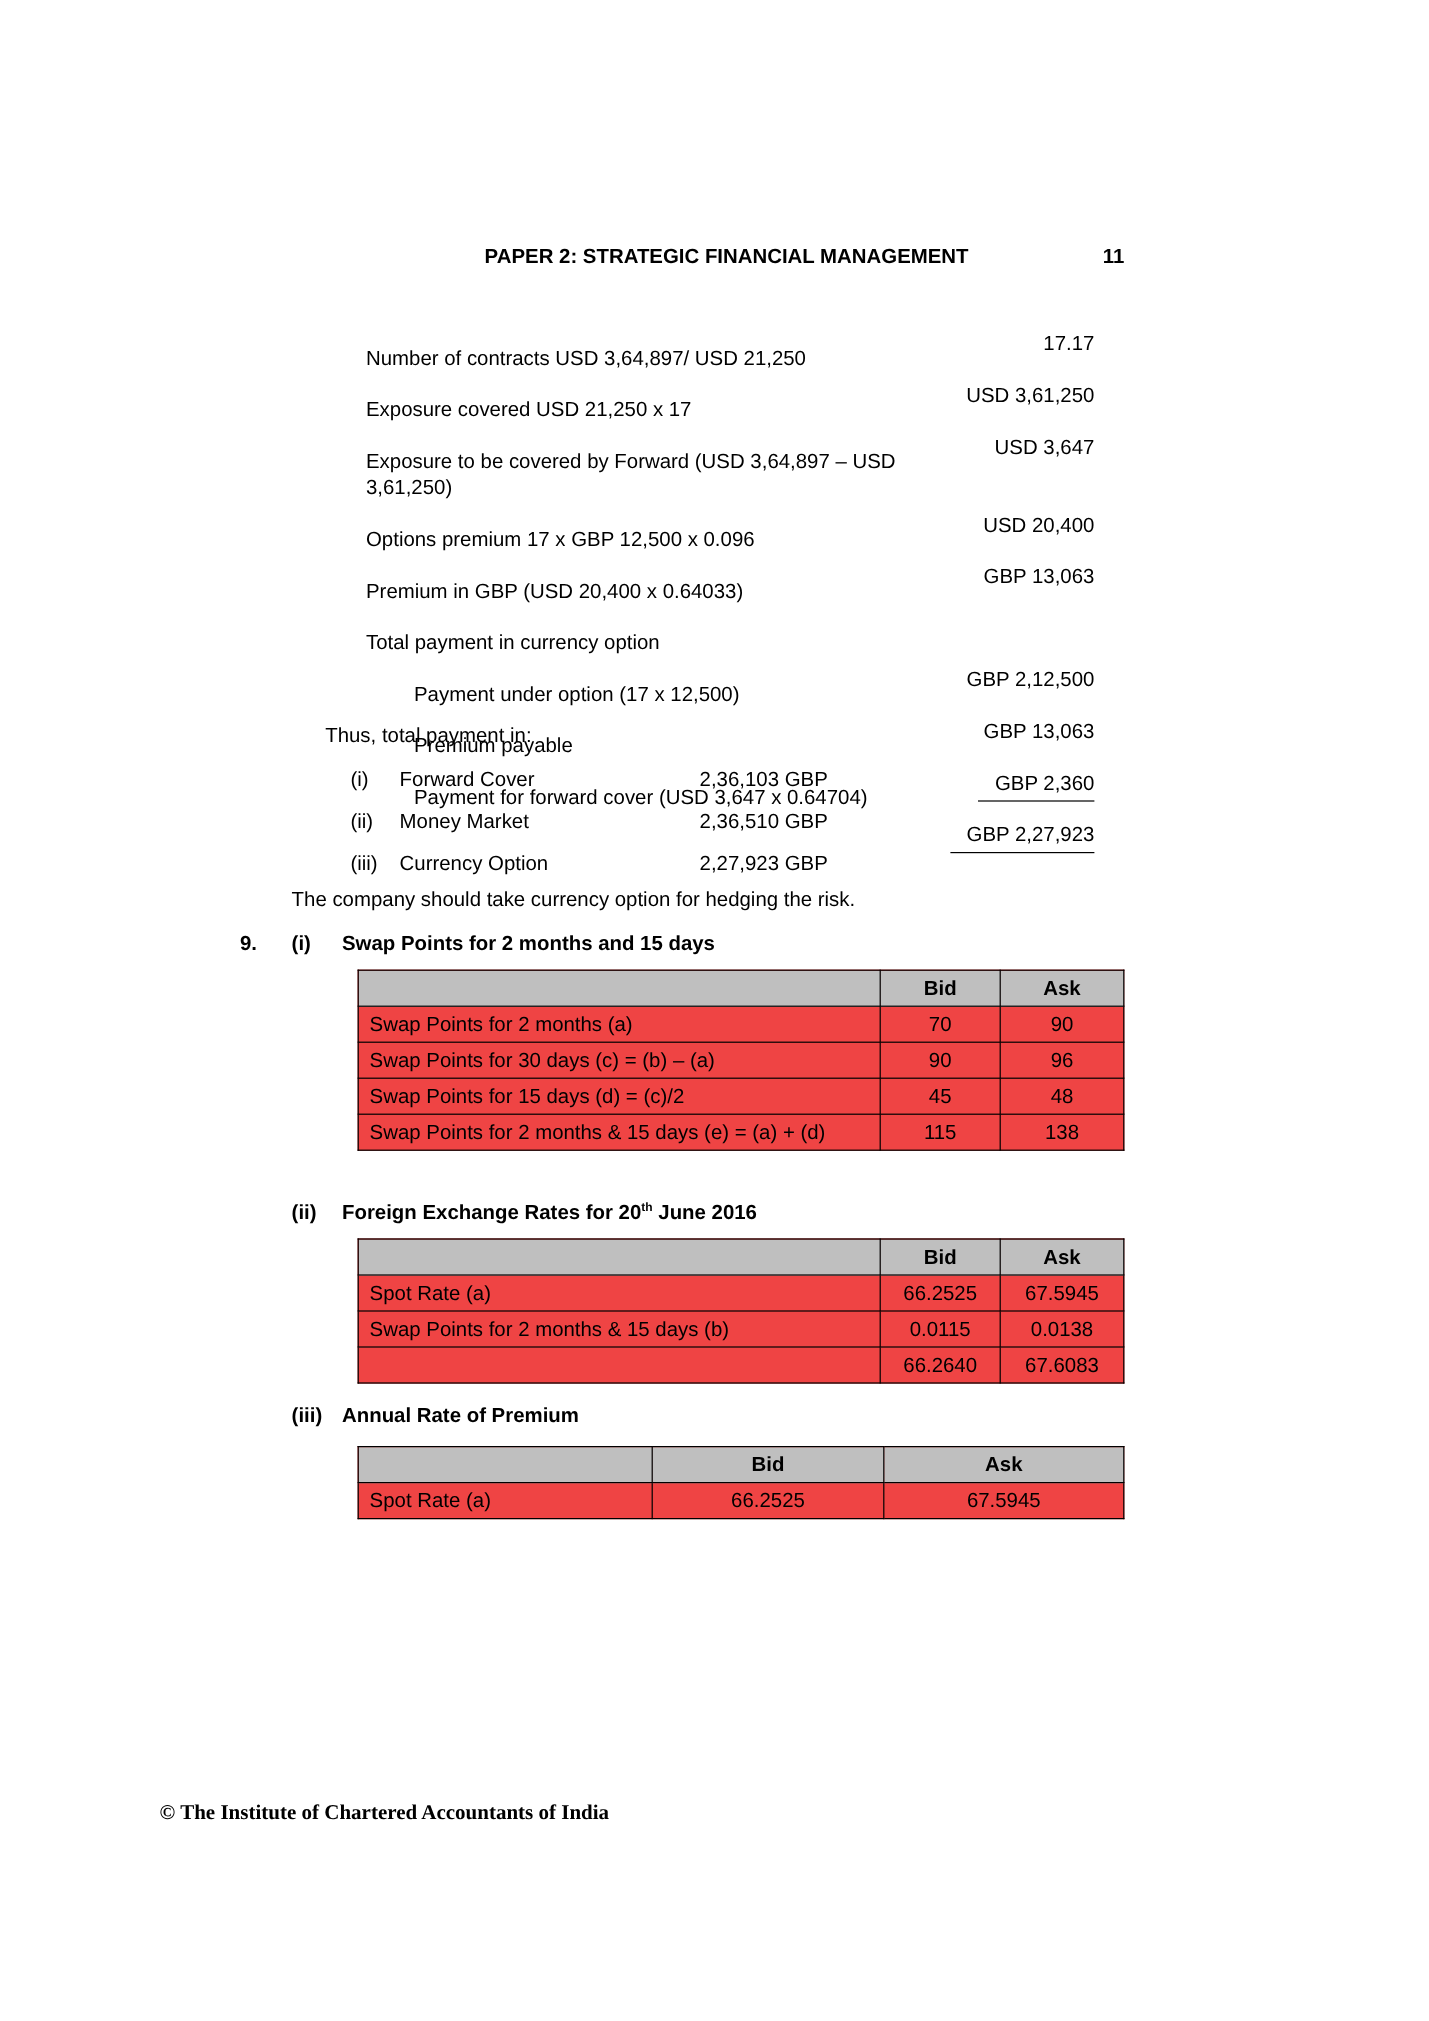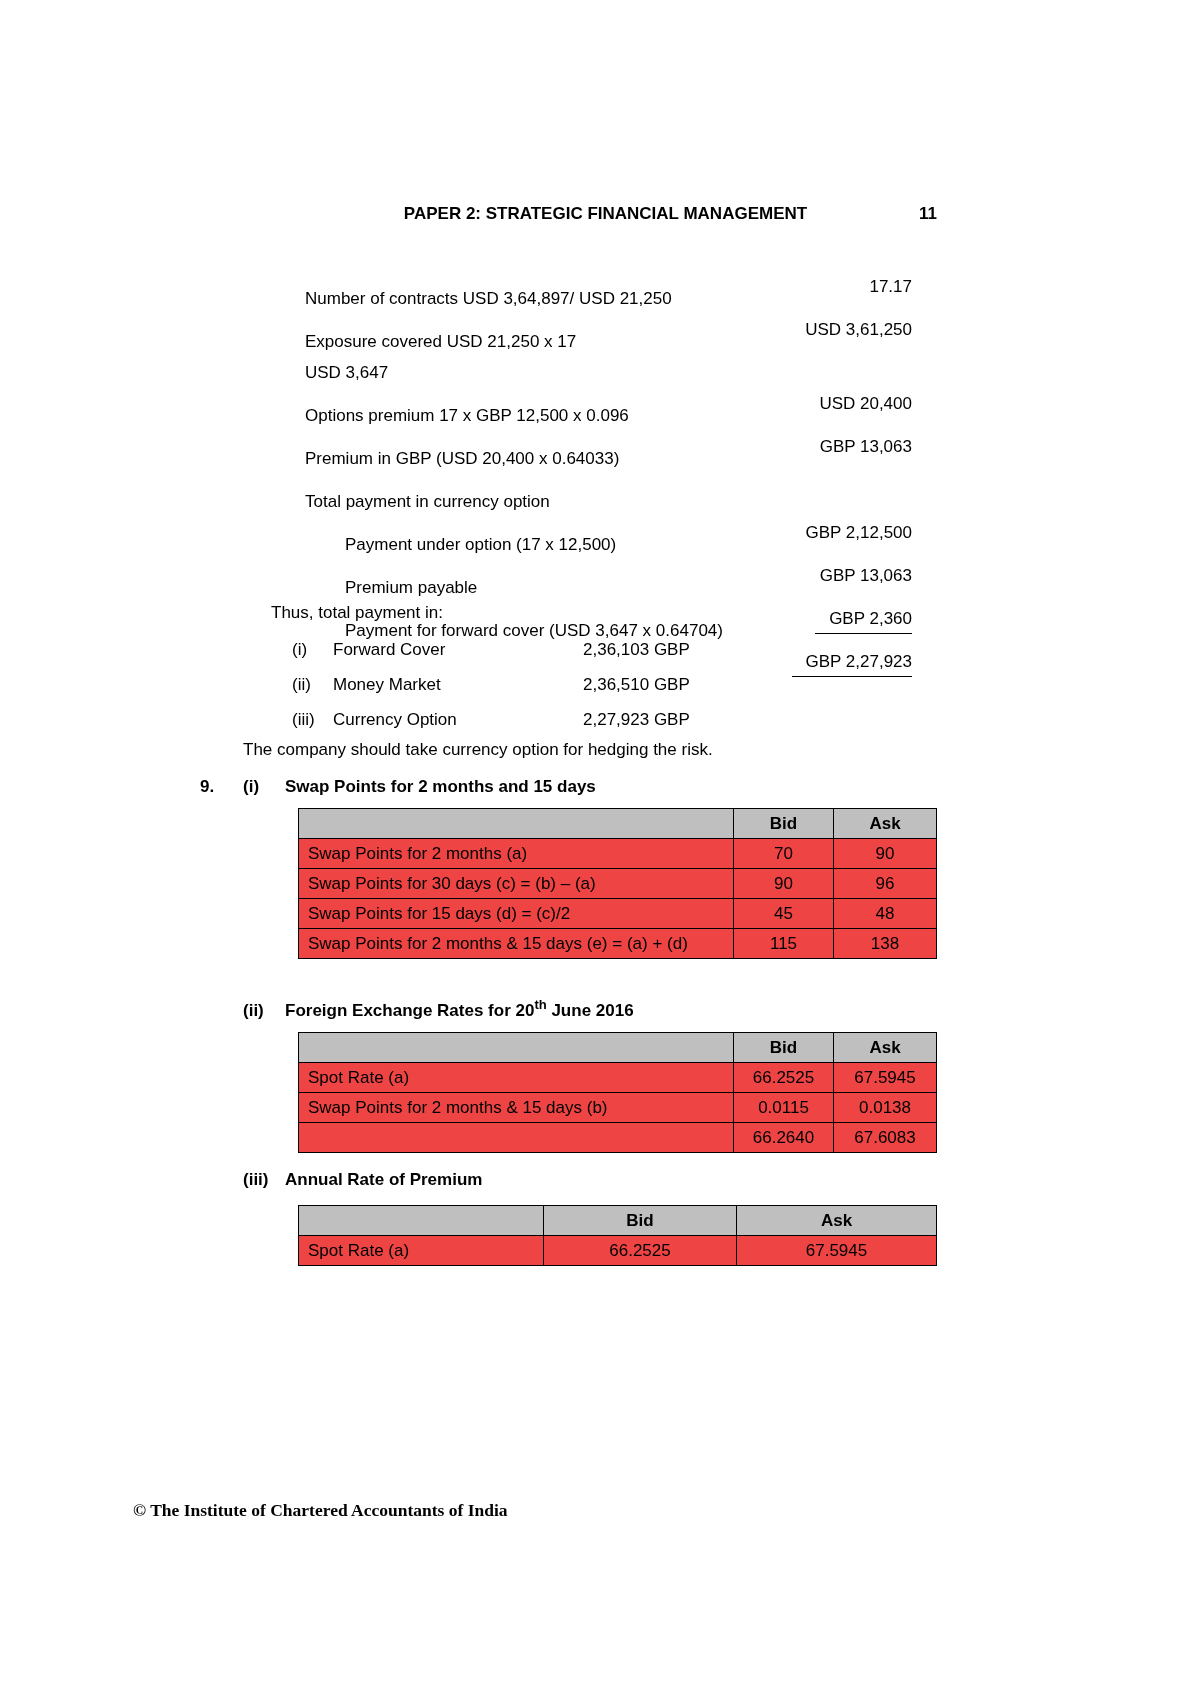--- a/index.html
+++ b/index.html
@@ -83,6 +83,7 @@
       <span class="calc-value">USD 3,61,250</span>
     </div>
     <div class="calc-row">
+      <span class="calc-label">Exposure to be covered by Forward (USD 3,64,897 – USD 3,61,250)</span>
       <span class="calc-value">USD 3,647</span>
     </div>
     <div class="calc-row">

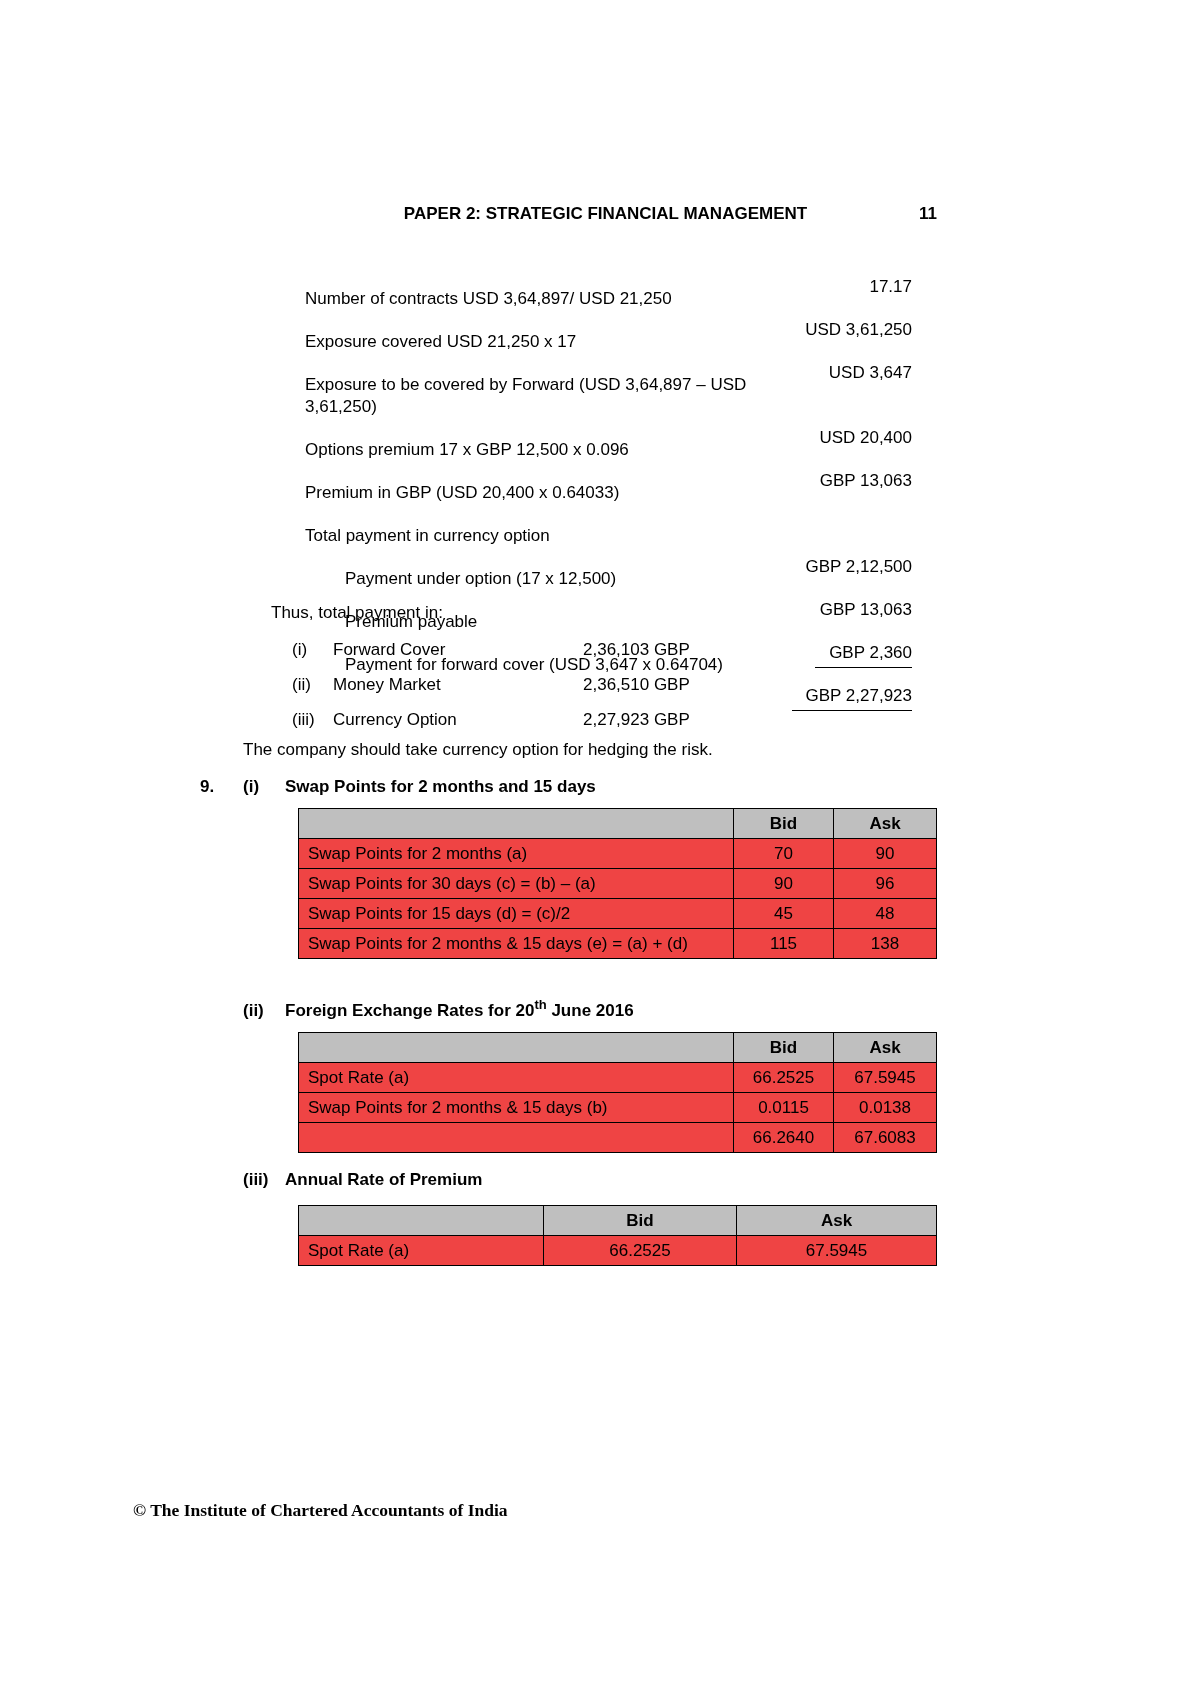--- a/index.html
+++ b/index.html
@@ -48,7 +48,7 @@
   .subsec-head { display: flex; font-weight: bold; line-height: 22px; }
   .sec-ii { top: 1000px; left: 243px; }
   .sec-iii { top: 1169px; left: 243px; }
-  sup { font-size: 13px; line-height: 0; }
+  sup { font-size: 10px; line-height: 0; }
 
   
   .data-table { border-collapse: collapse; table-layout: fixed; width: 638px; font-size: 17px; background: #ef4444; }

